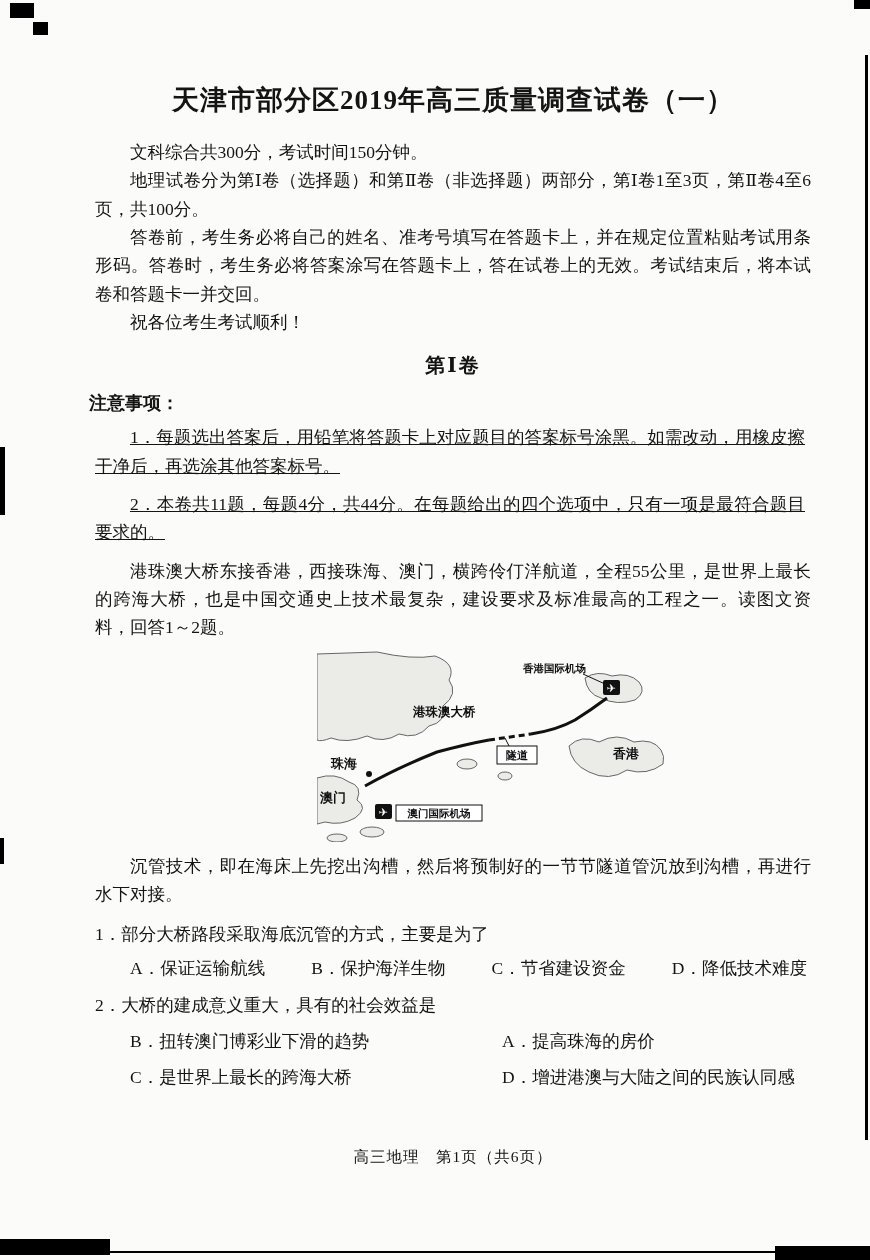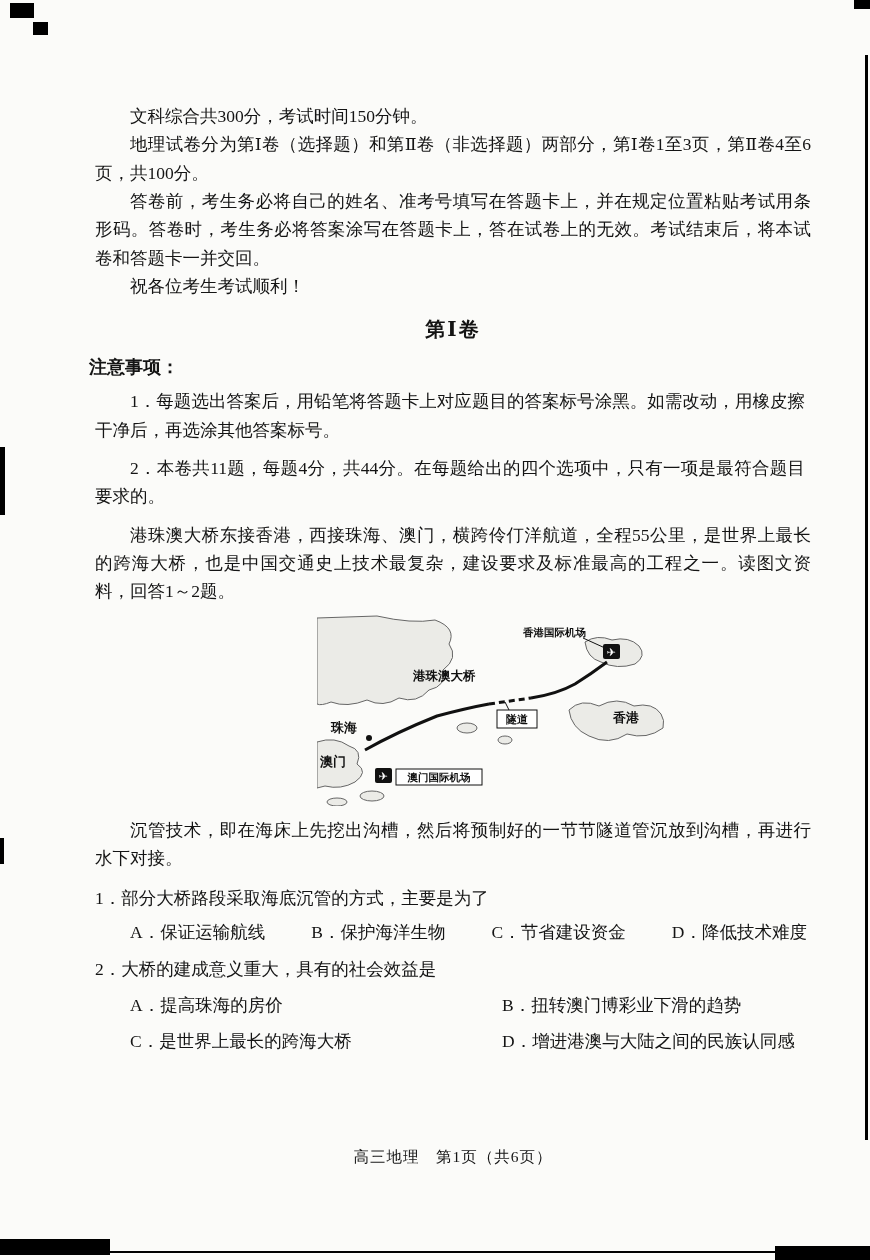--- a/index.html
+++ b/index.html
@@ -80,6 +80,7 @@
 
 <div class="sheet">
 
+  <h1 class="doc-title">天津市部分区2019年高三质量调查试卷（一）</h1>
 
   <div class="intro-block">
     <p class="body-par">文科综合共300分，考试时间150分钟。</p>

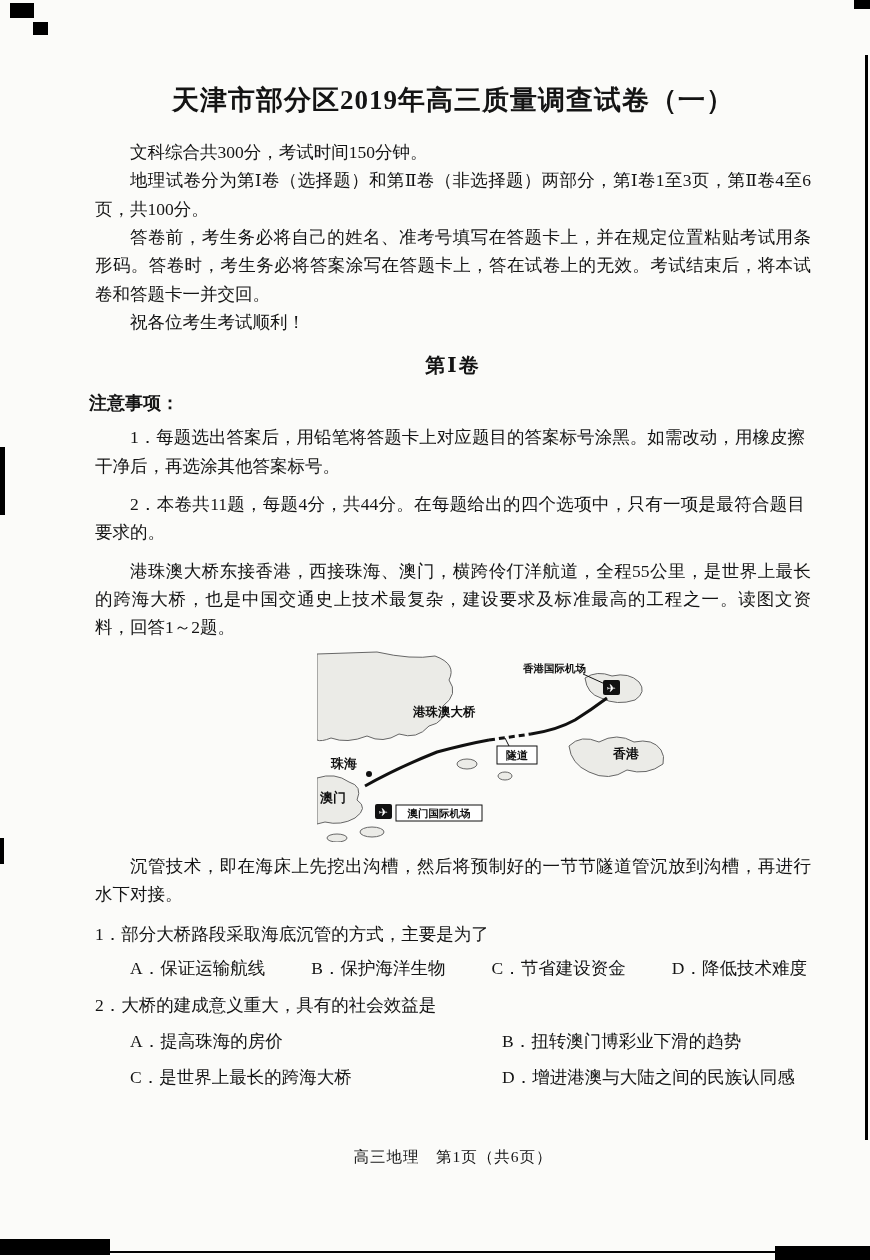--- a/index.html
+++ b/index.html
@@ -25,7 +25,7 @@
   .notice-label{
     font-size:18px;font-weight:700;margin:6px 0 8px -6px;font-family:Liberation Serif, serif;
   }
-  p.notice{margin:0 6px 10px 0;}
+  p.notice{margin:0 6px 10px 0;text-decoration:underline;}
   p.passage{margin:10px 0 0 0;}
   .map-wrap{
     width:350px;margin:8px 0 10px 222px;

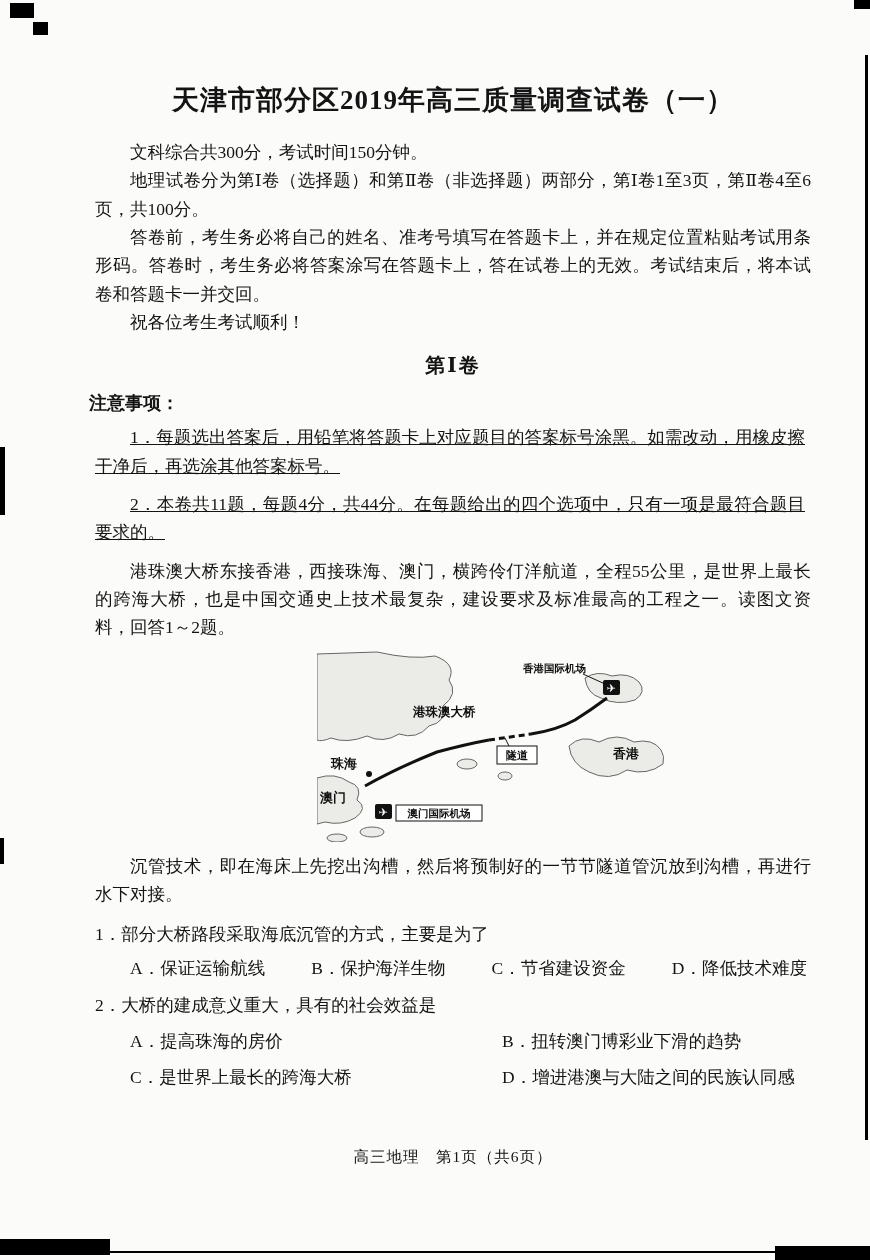--- a/index.html
+++ b/index.html
@@ -147,8 +147,8 @@
 
   <p class="q-stem">2．大桥的建成意义重大，具有的社会效益是</p>
   <div class="q2-options">
+    <span>B．扭转澳门博彩业下滑的趋势</span>
     <span>A．提高珠海的房价</span>
-    <span>B．扭转澳门博彩业下滑的趋势</span>
     <span>C．是世界上最长的跨海大桥</span>
     <span>D．增进港澳与大陆之间的民族认同感</span>
   </div>

